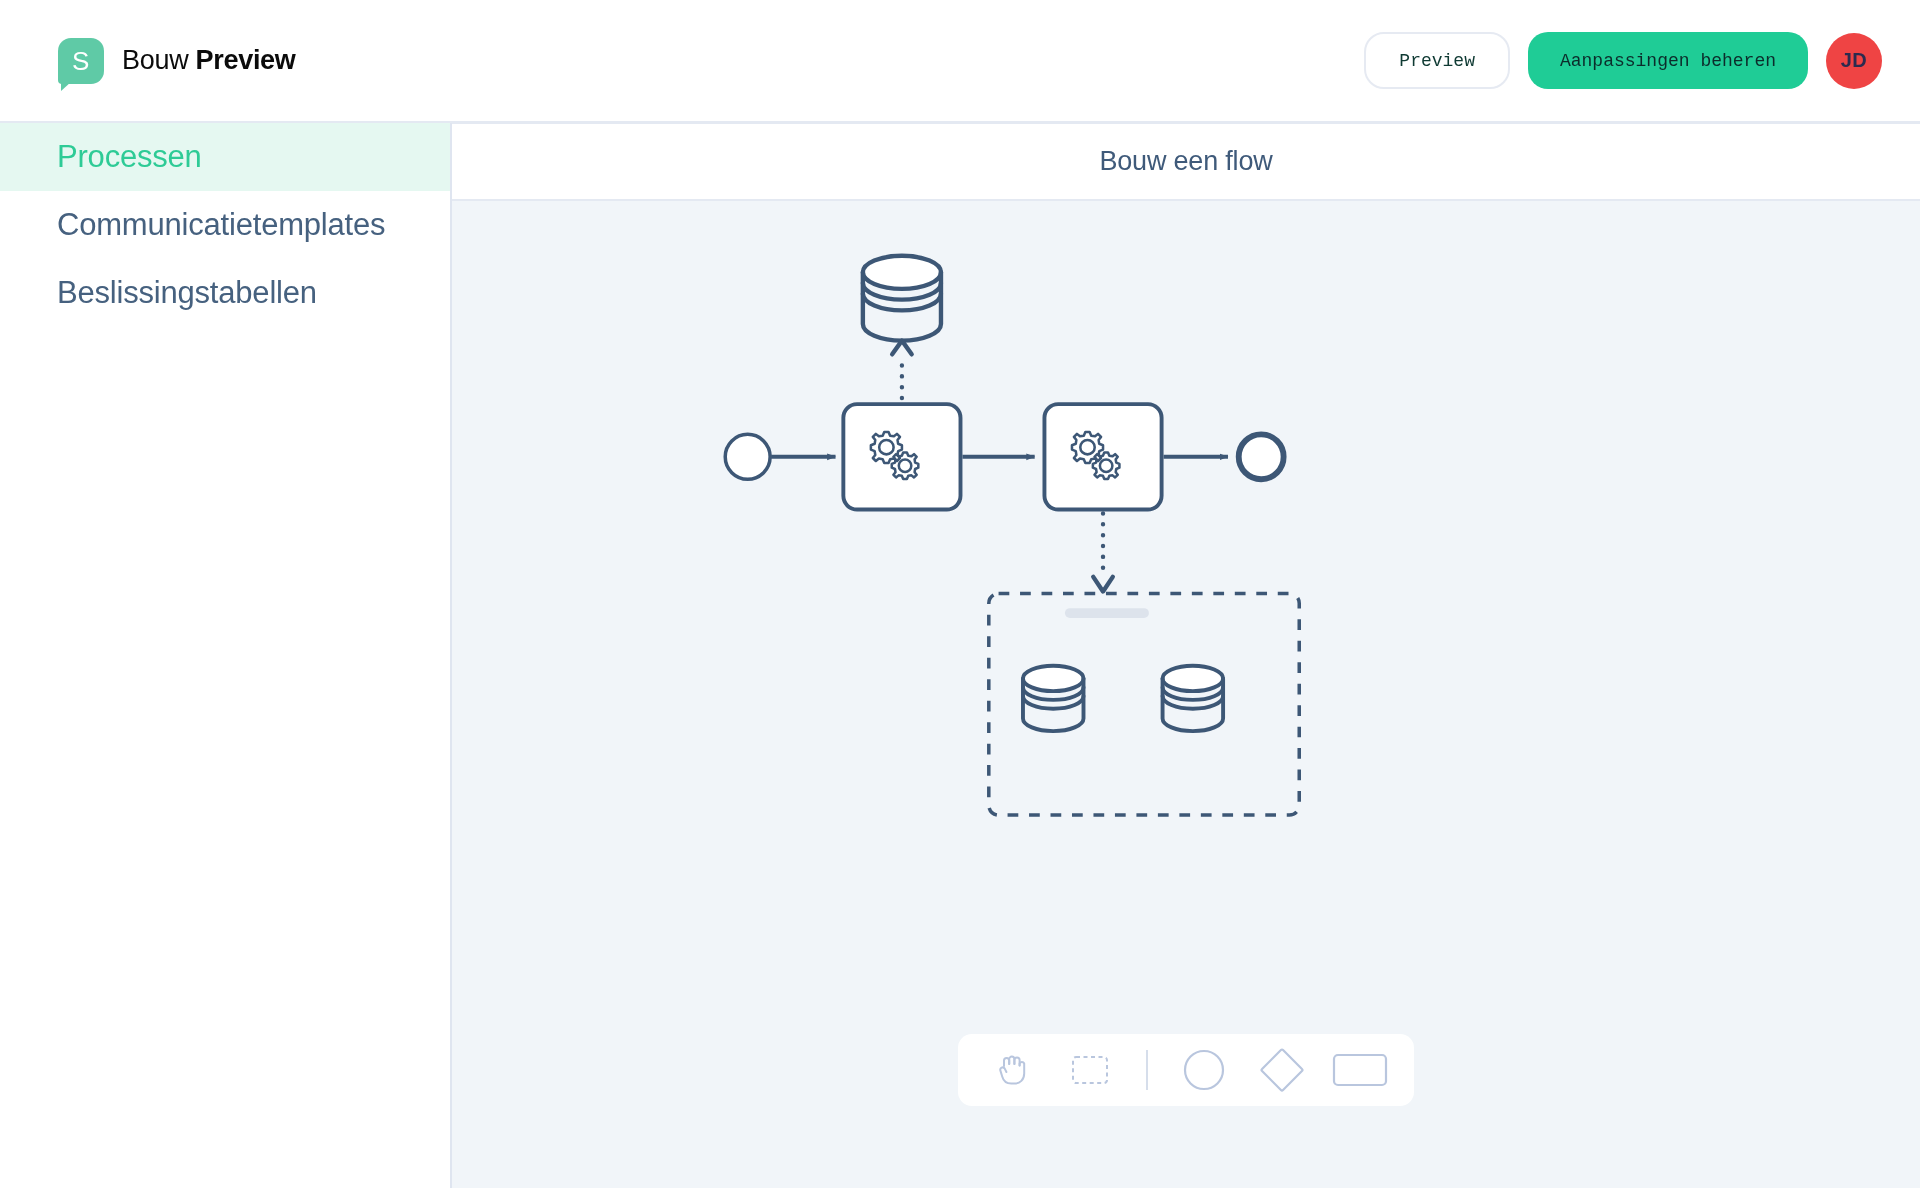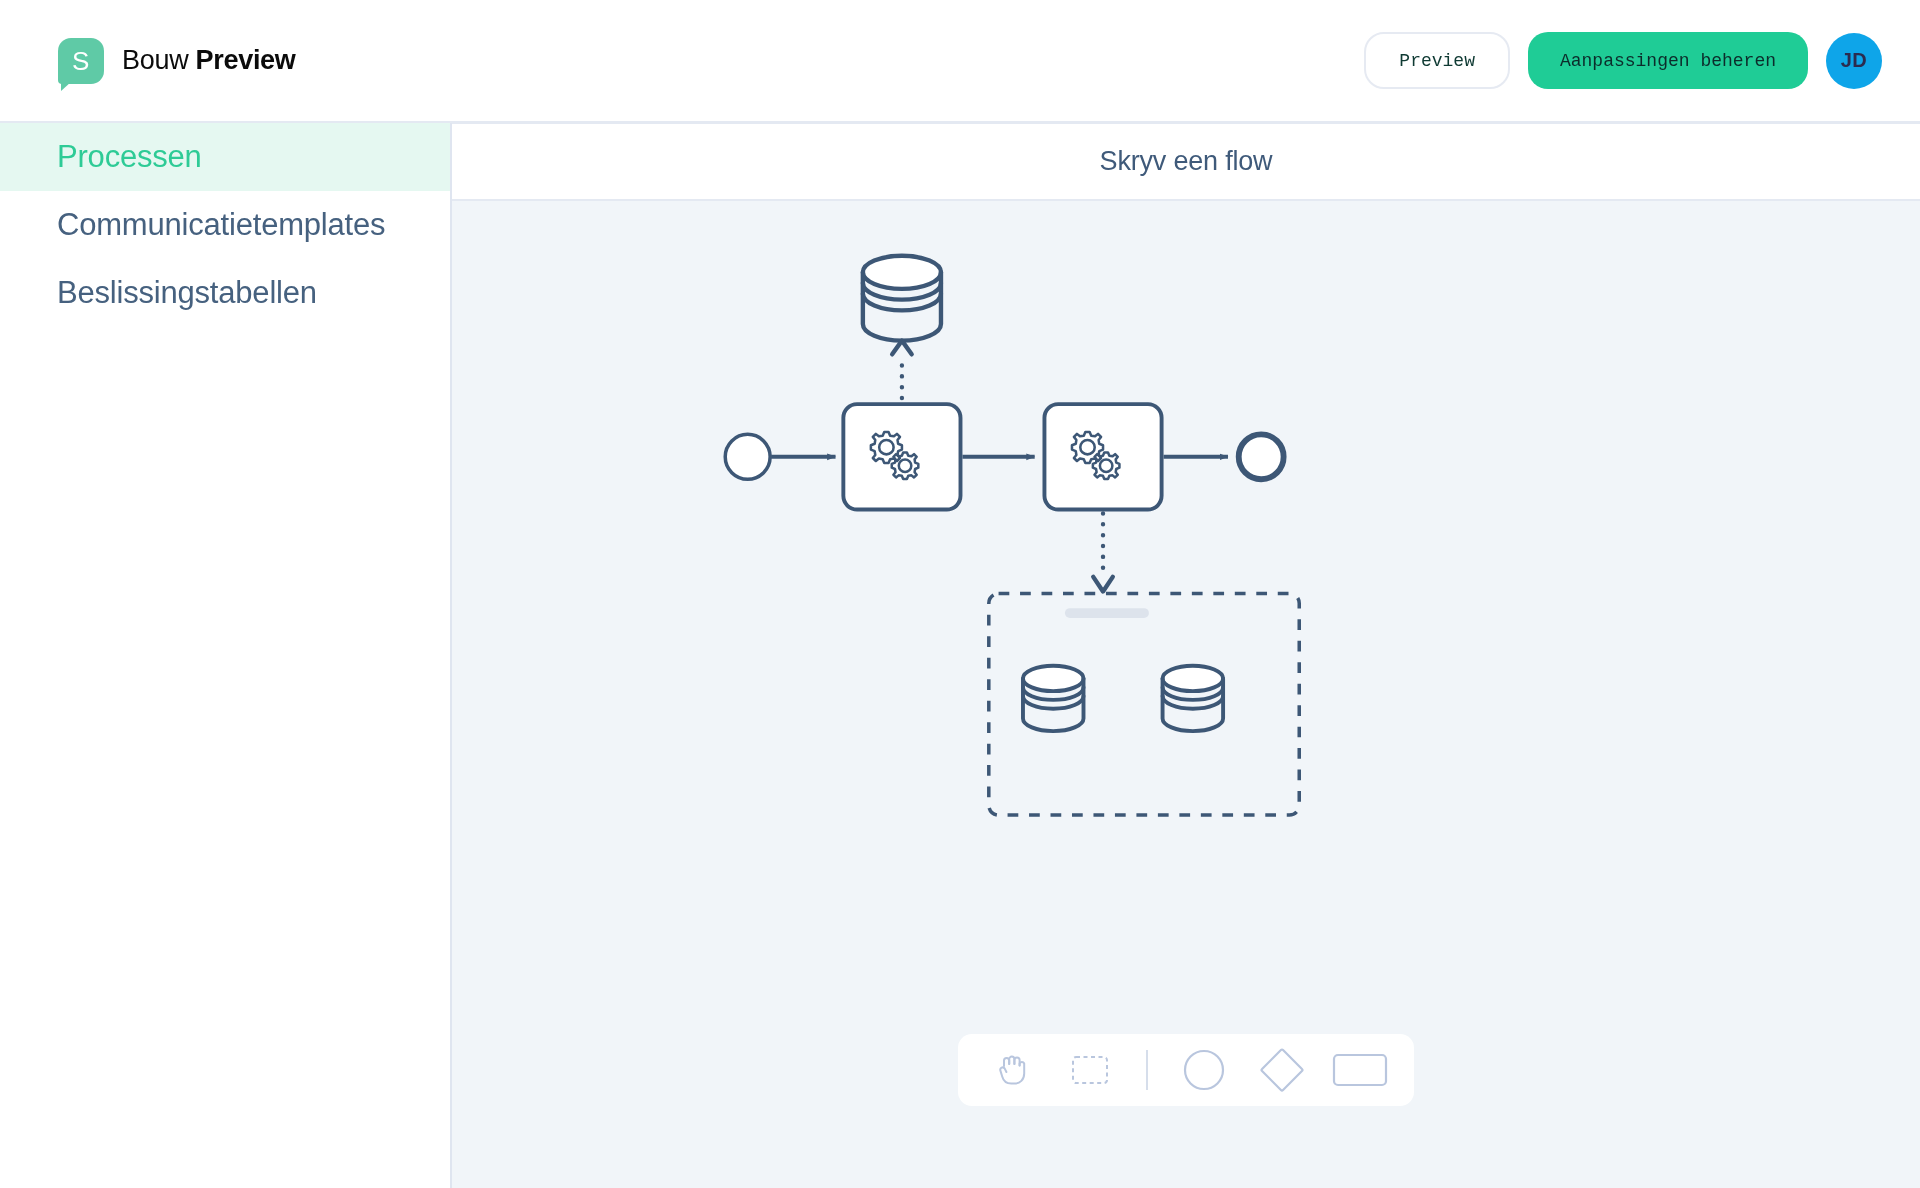--- a/index.html
+++ b/index.html
@@ -84,7 +84,7 @@
   .avatar {
     width: 56px; height: 56px;
     border-radius: 50%;
-    background: #0ea5e9;
+    background: #ef4444;
     color: #2b2b4f;
     font-size: 20px; font-weight: 700;
     display: flex; align-items: center; justify-content: center;

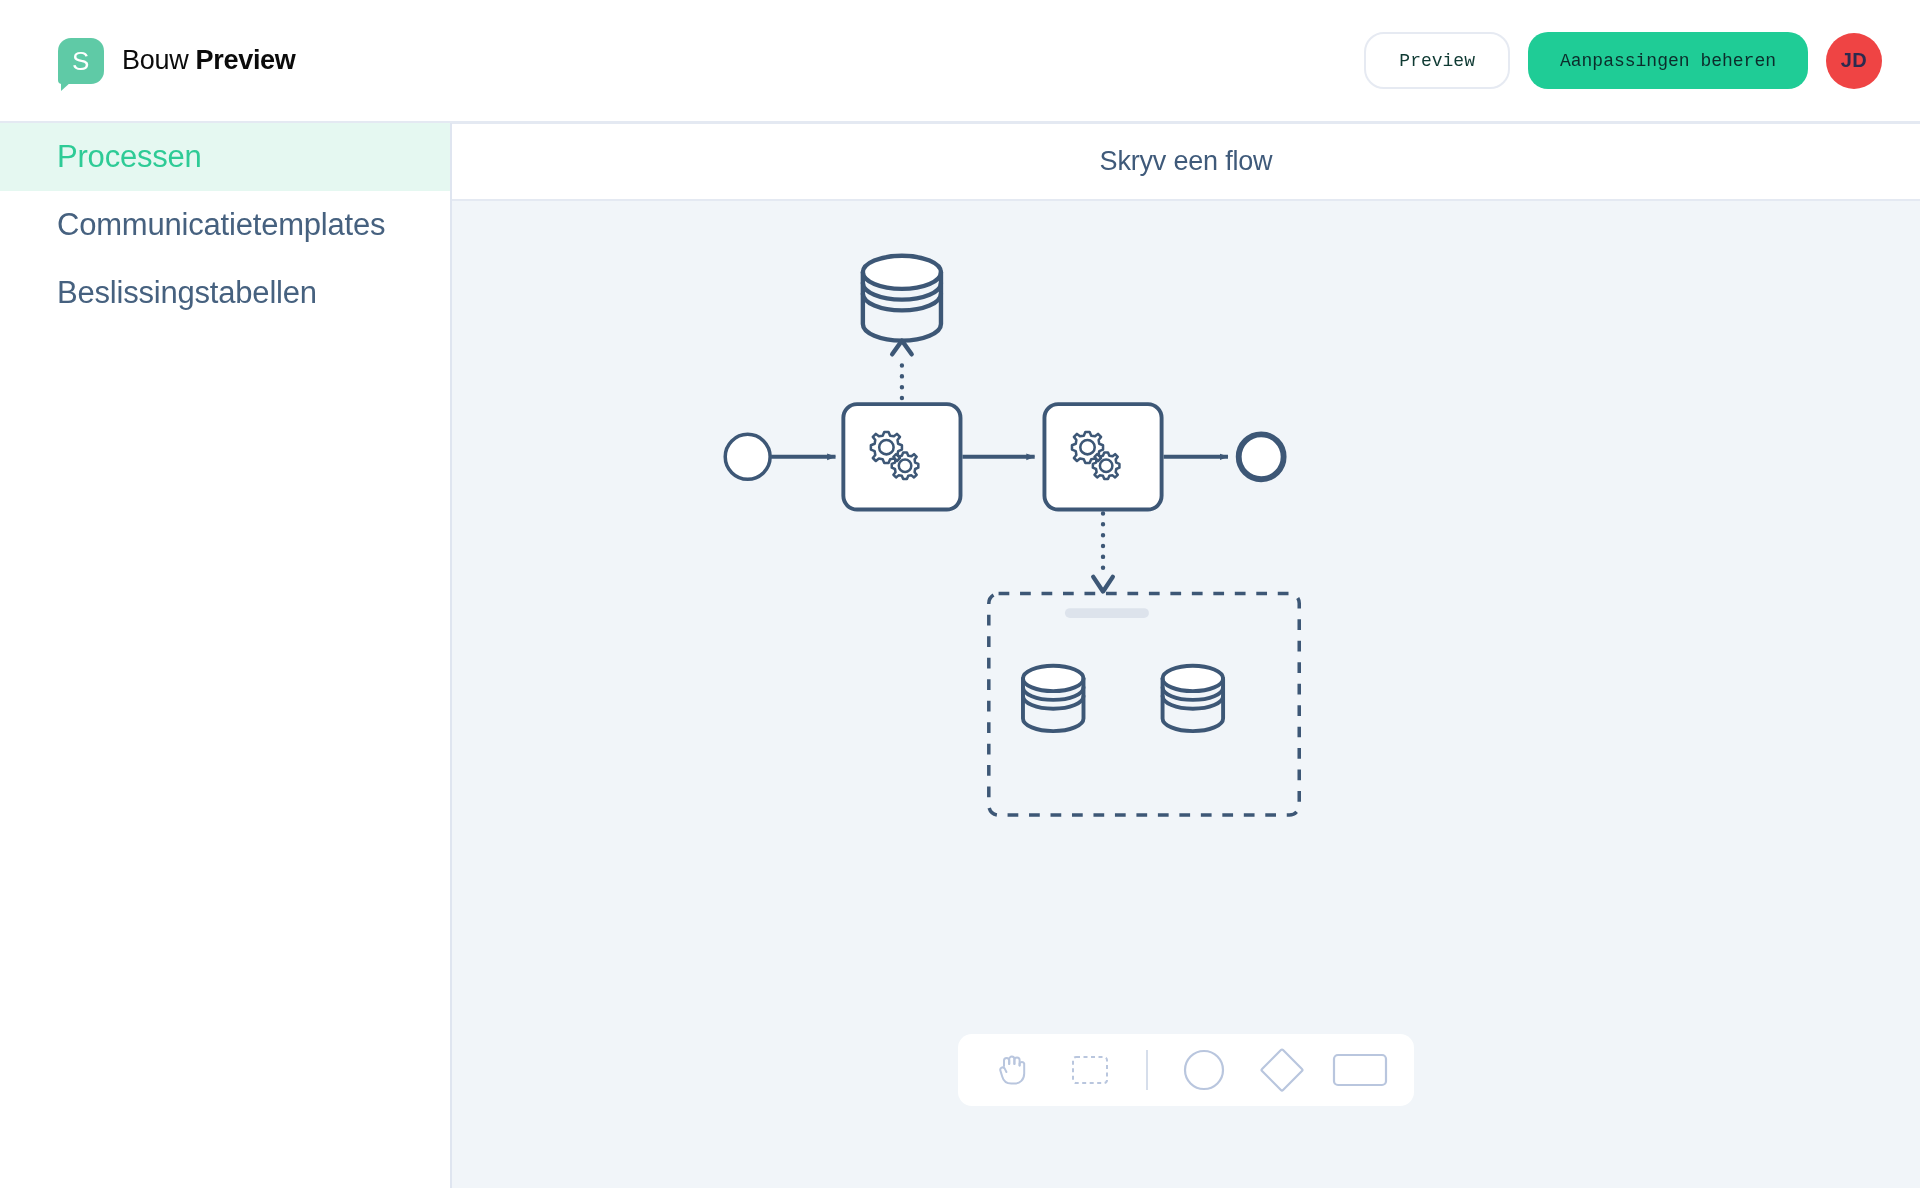--- a/index.html
+++ b/index.html
@@ -202,7 +202,7 @@
 
   <section class="canvas">
 
-    <div class="flow-title">Skryv een flow</div>
+    <div class="flow-title">Bouw een flow</div>
 
     <div class="diagram-layer">
       <svg class="diagram-svg" viewBox="0 0 1466 1009" preserveAspectRatio="xMidYMin meet">

